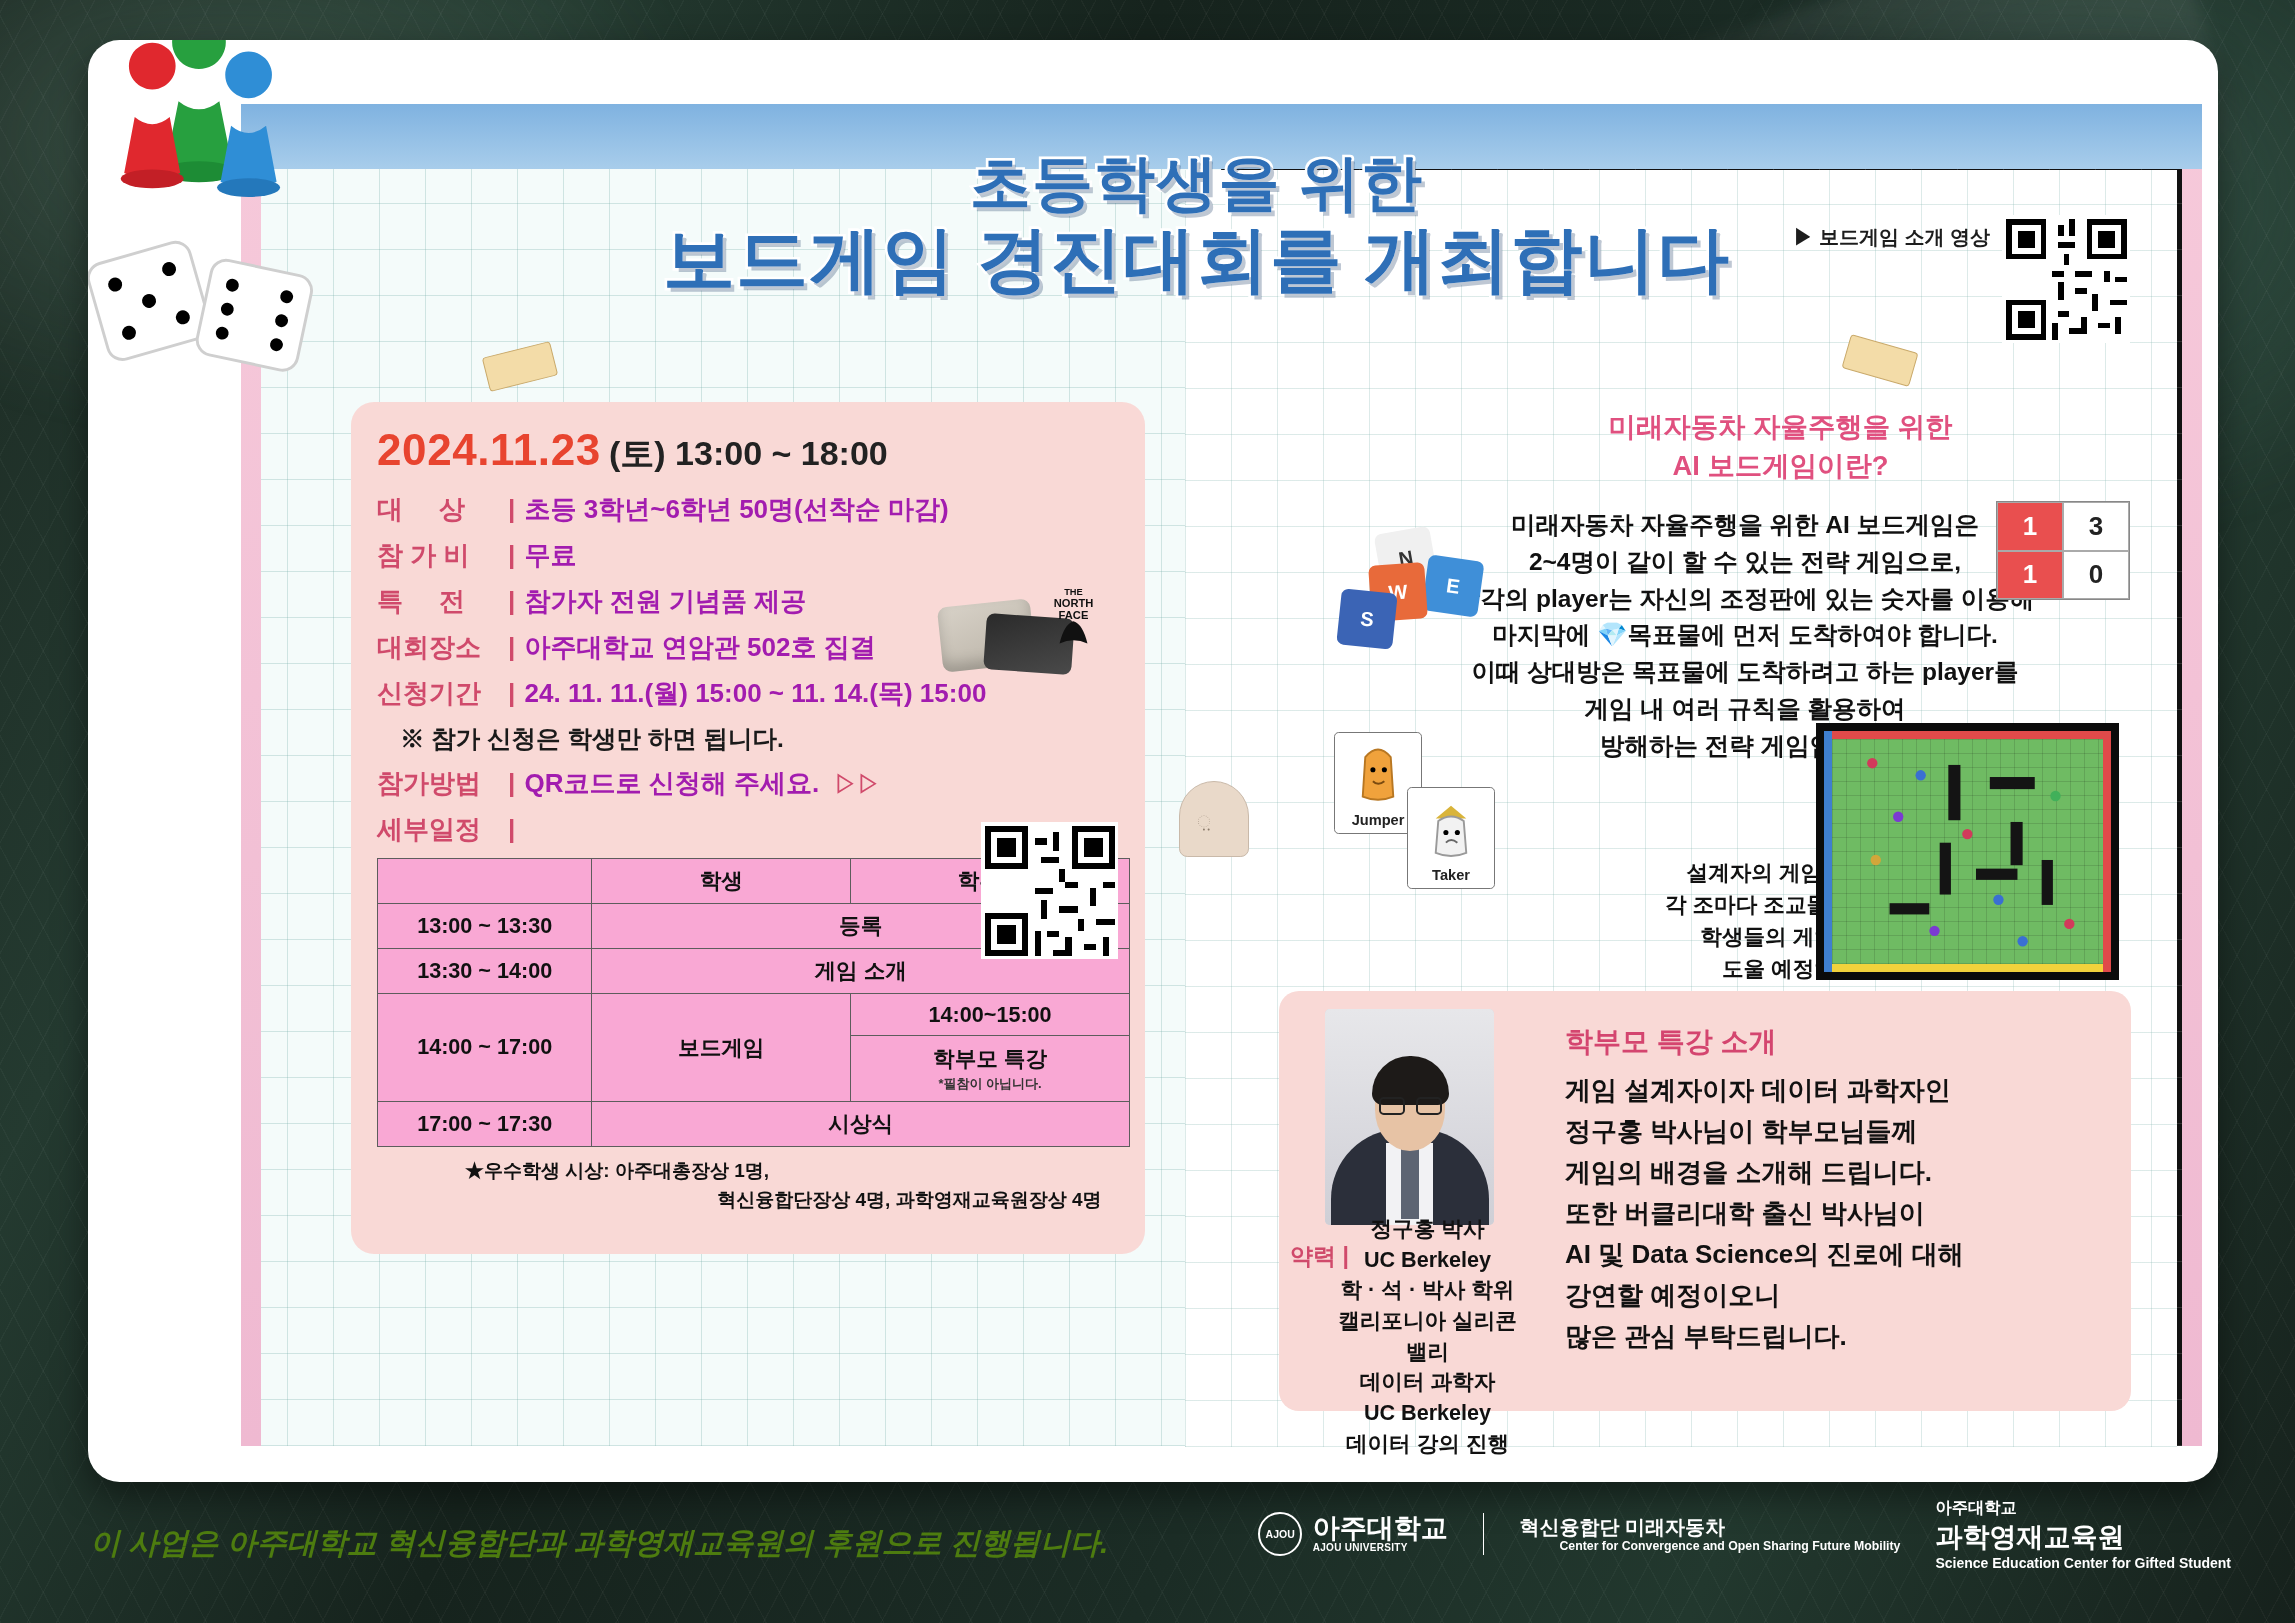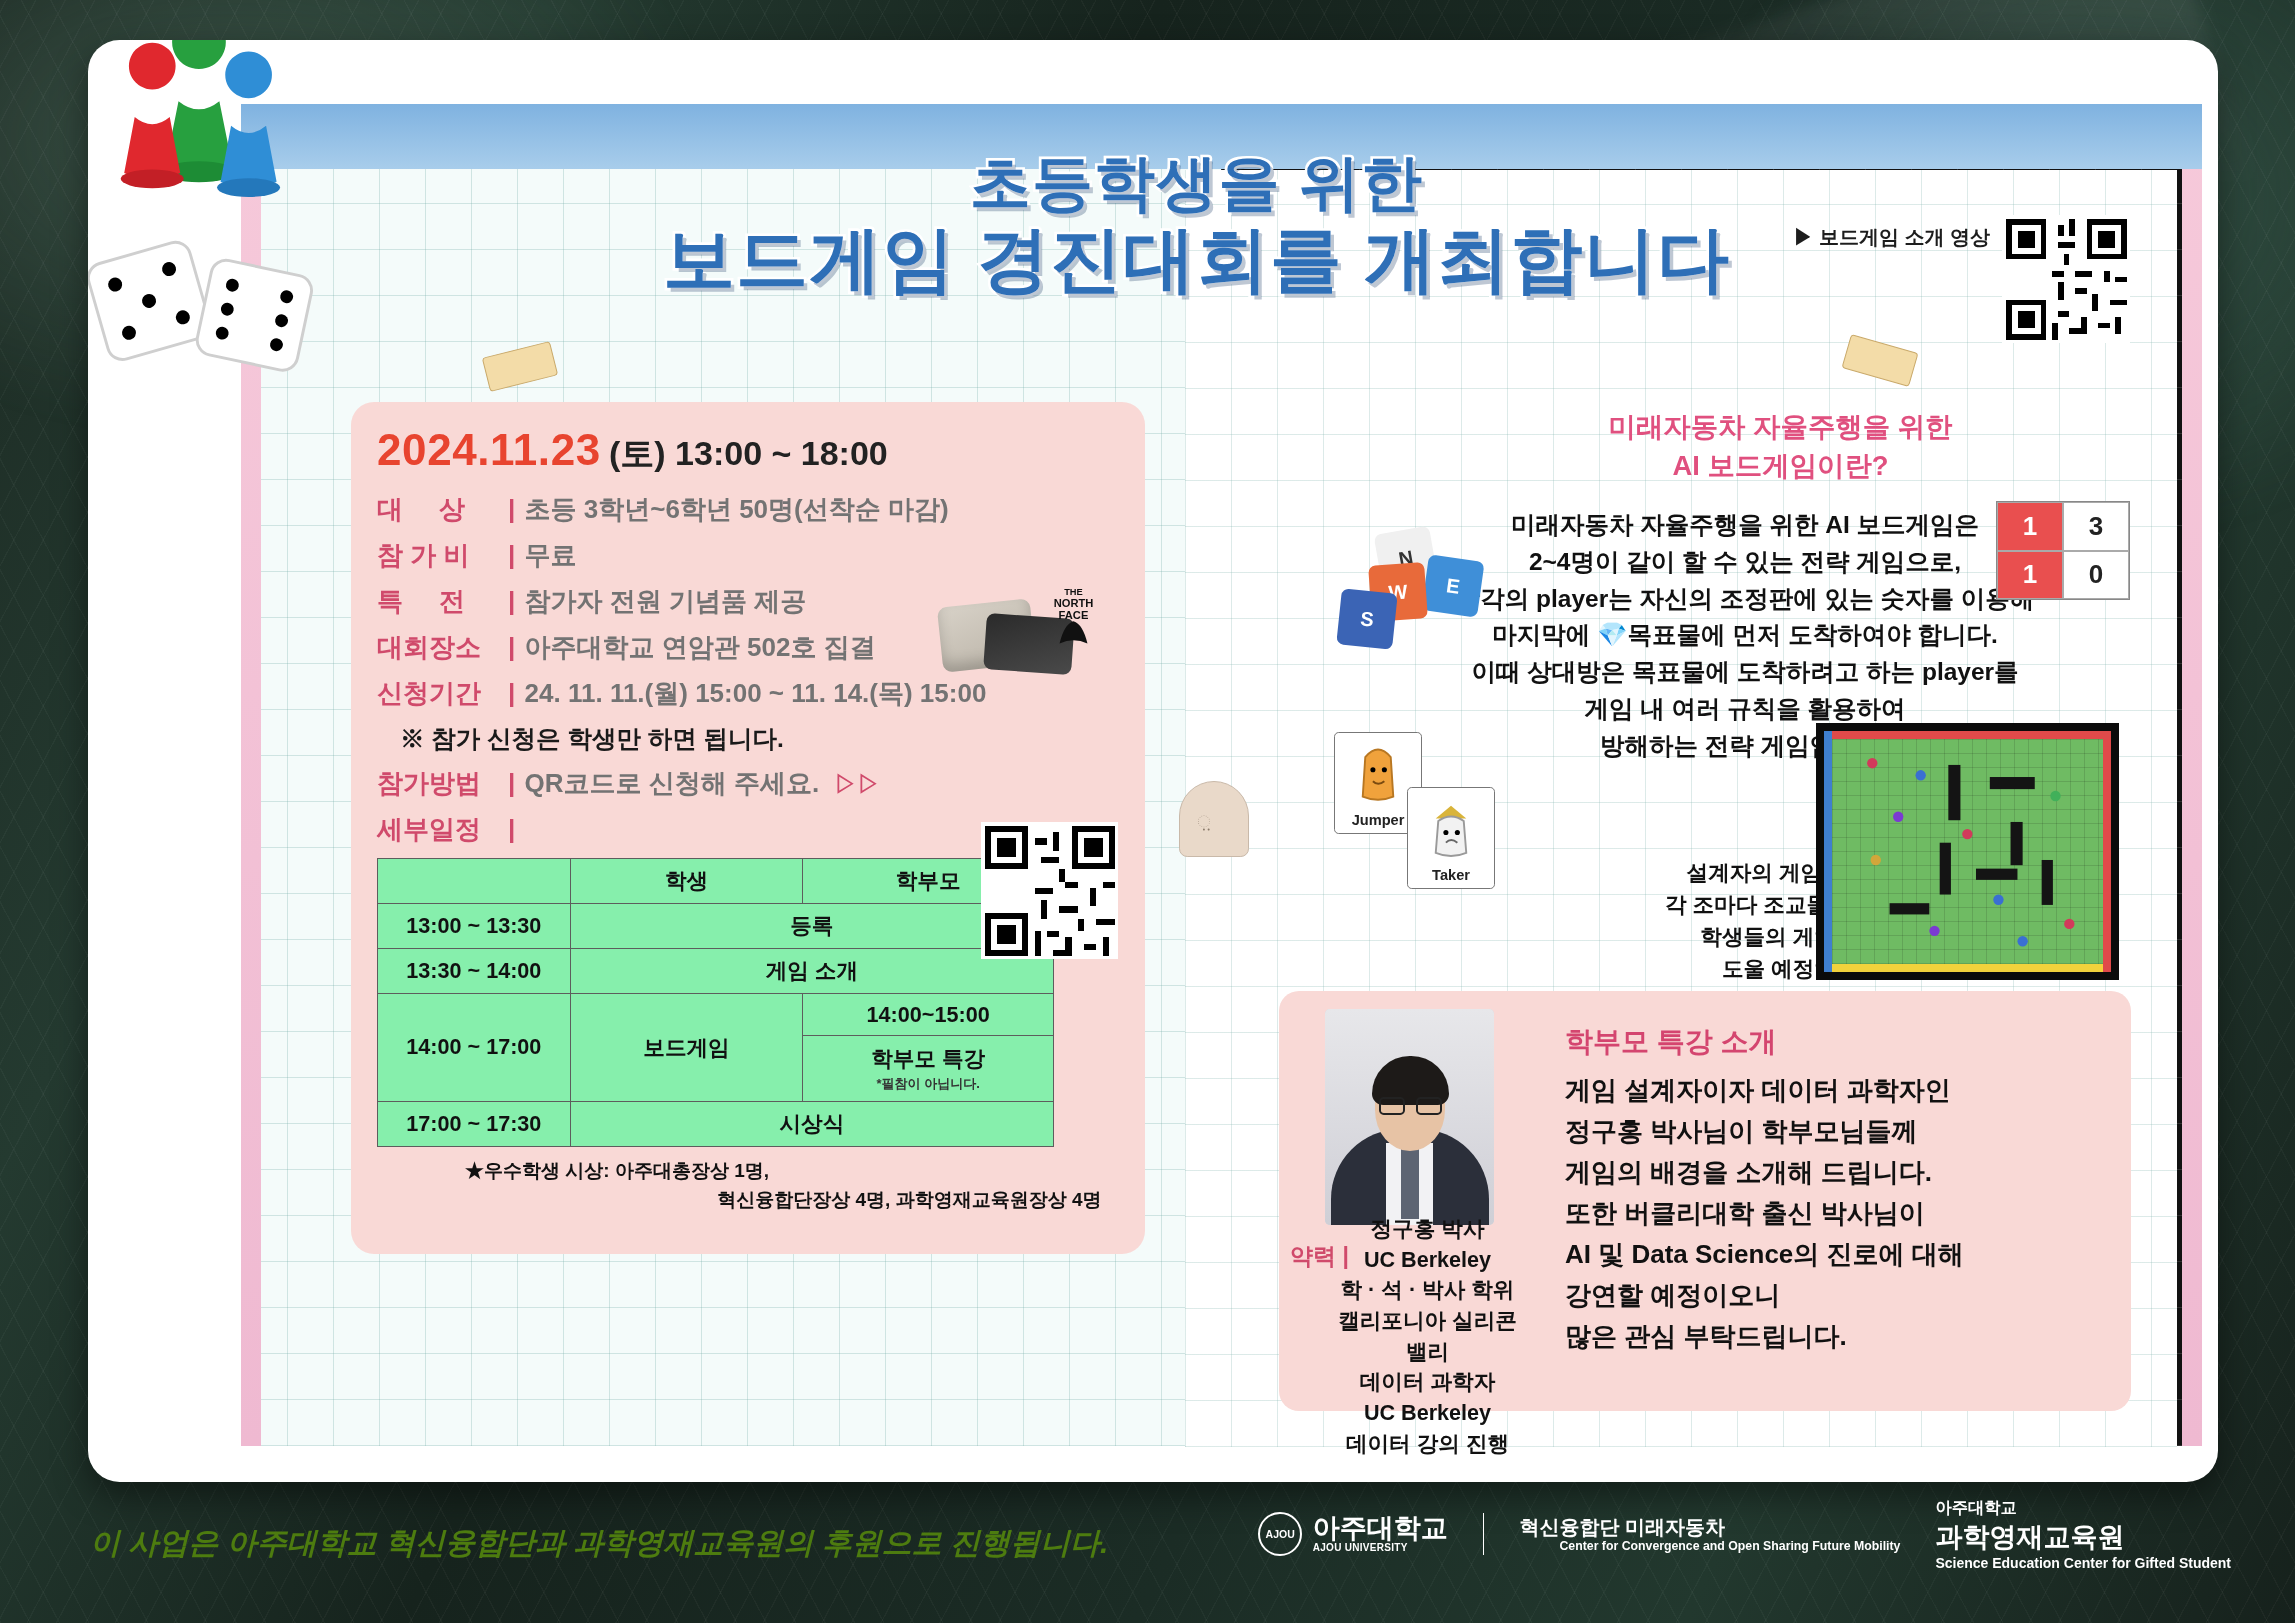--- a/index.html
+++ b/index.html
@@ -134,7 +134,7 @@
     color: #d04a6b; font-weight: 800; white-space: pre; min-width: 131px;
   }
   .info-bar { color: #d04a6b; font-weight: 800; margin: 0 9.3px 0 0; }
-  .info-value { color: #737373; font-weight: 700; }
+  .info-value { color: #a21caf; font-weight: 700; }
   .note-line { font-size: 24.5px; color: #1a1a1a; font-weight: 700; margin: 5.8px 0 10.5px 23px; }
 
   .apply-row .info-value { font-weight: 700; }

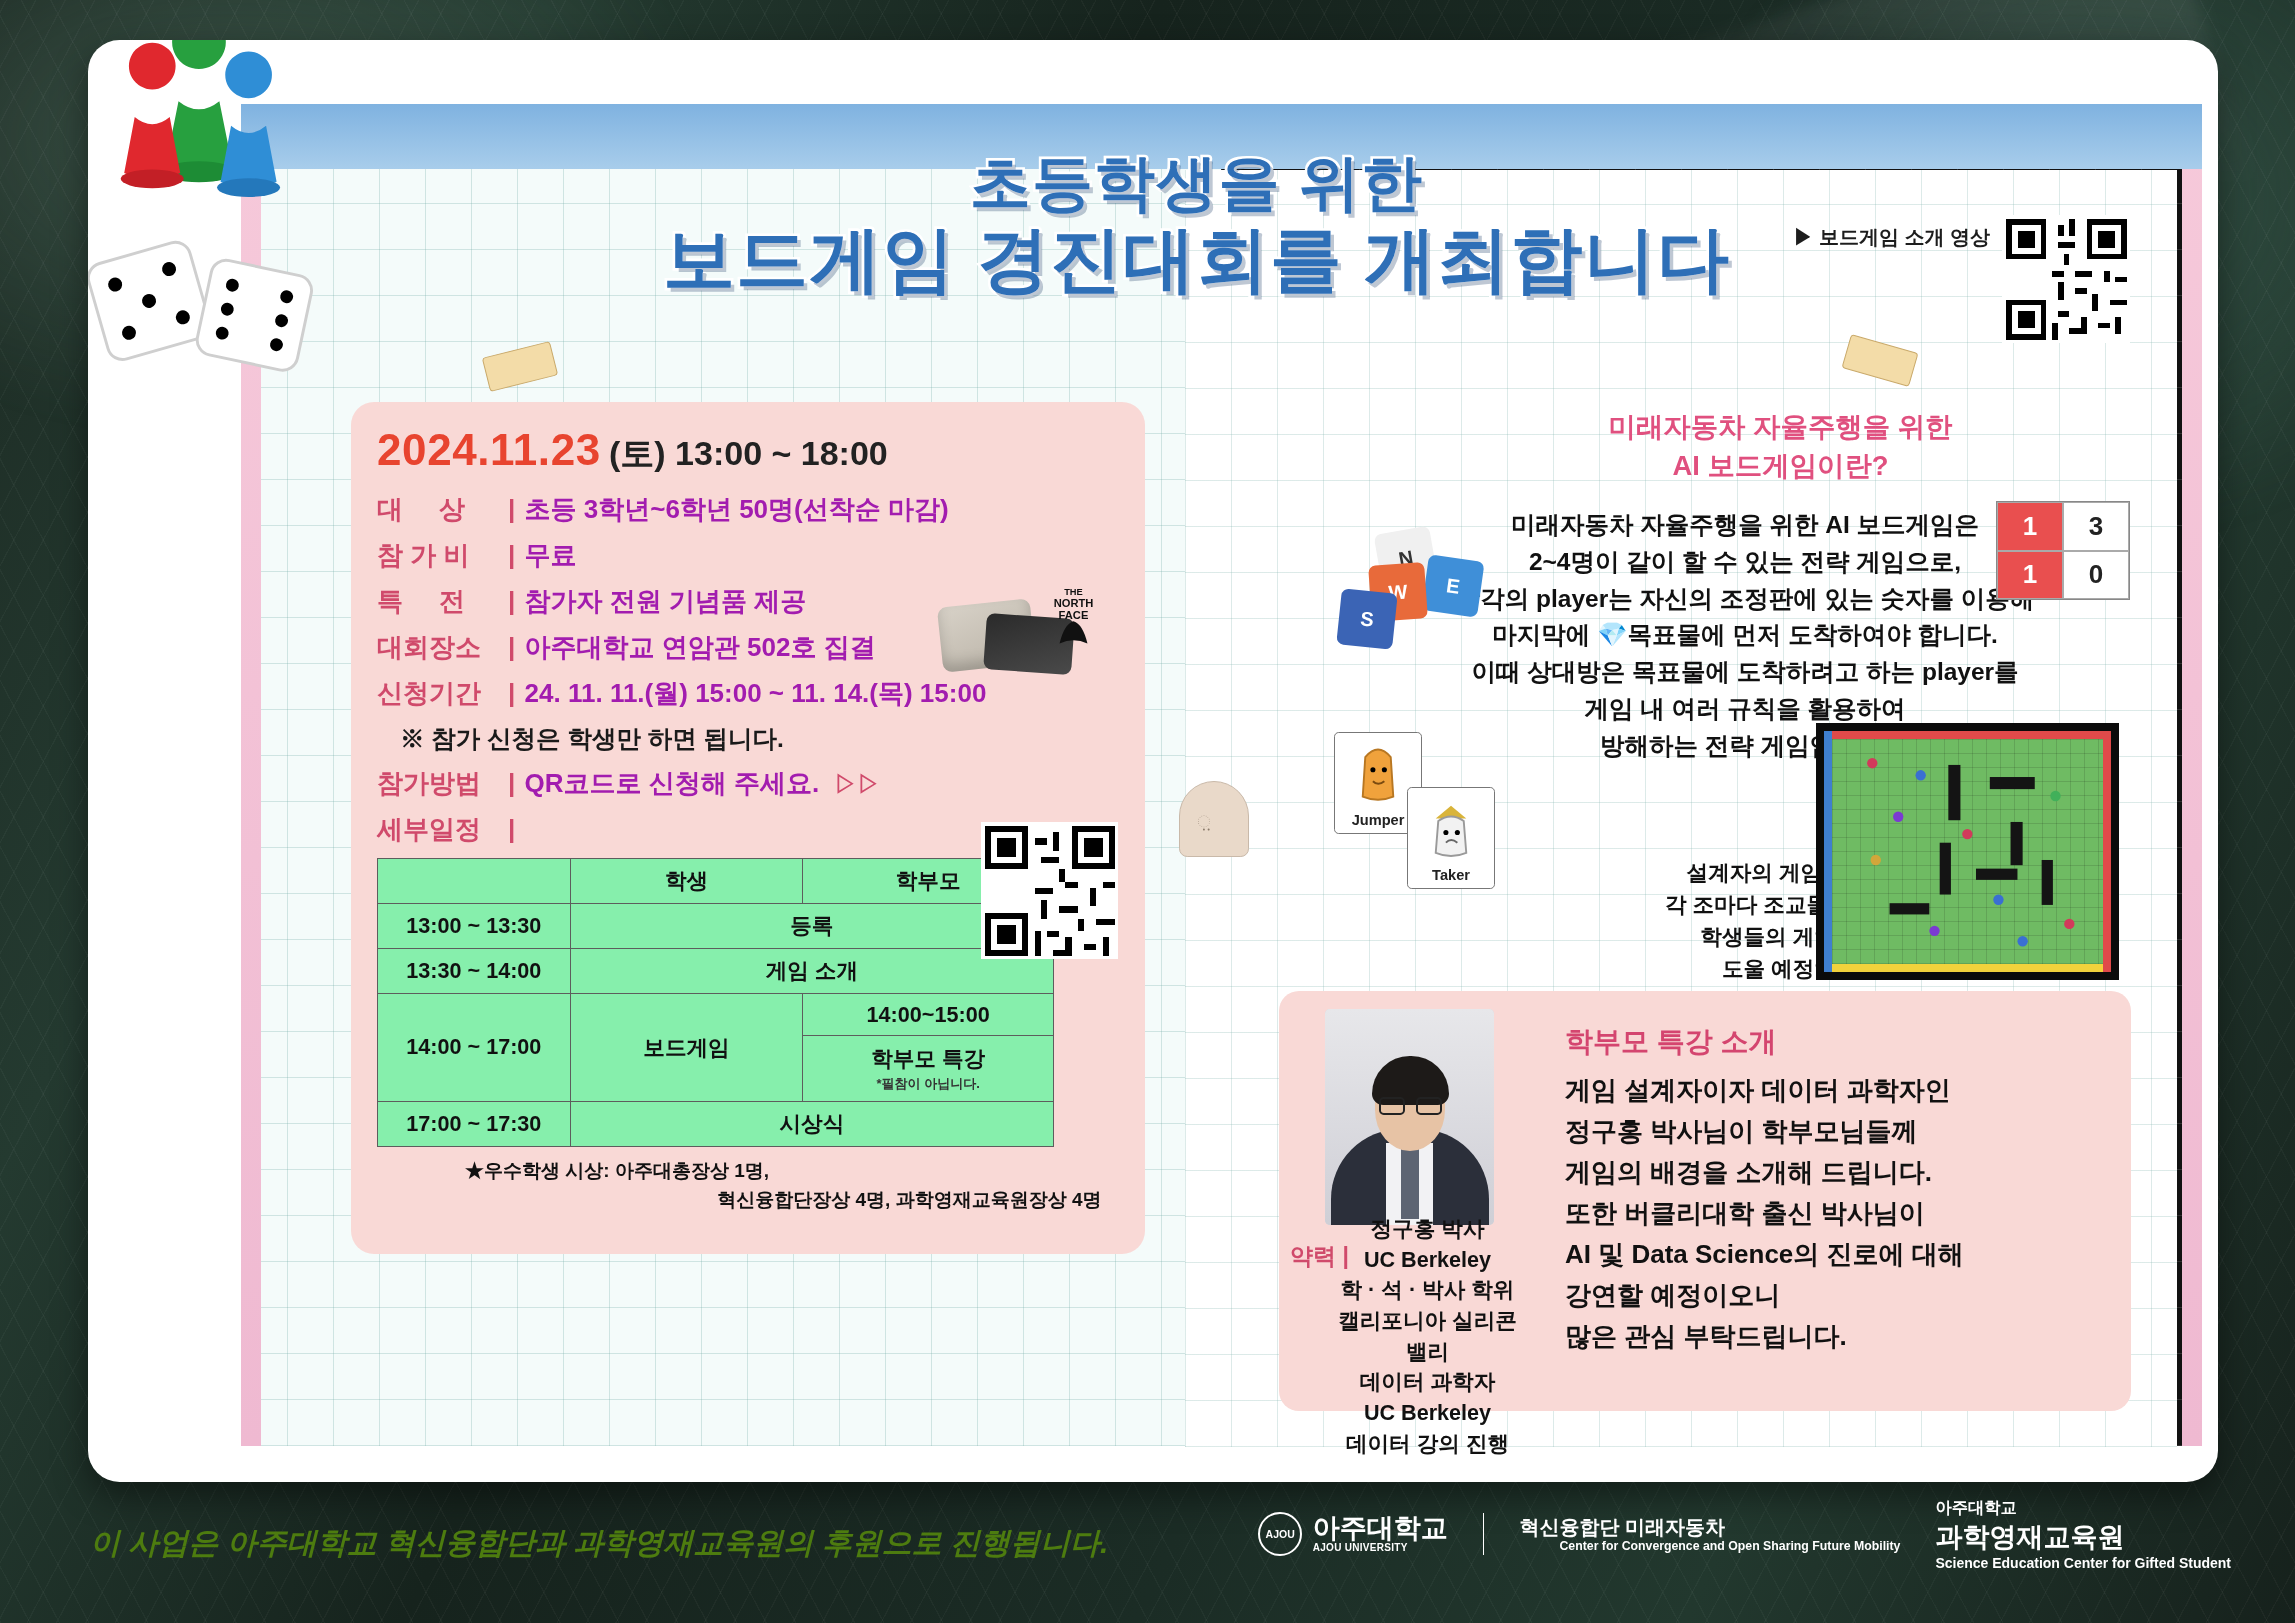--- a/index.html
+++ b/index.html
@@ -142,8 +142,8 @@
 
   
   .sched {
-    margin-top: 10.5px; width: 677px; border-collapse: collapse;
-    background: #86efac; font-size: 21.6px; color: #111;
+    margin-top: 10.5px; width: 753px; border-collapse: collapse;
+    background: #f9a8d4; font-size: 21.6px; color: #111;
   }
   .sched th, .sched td {
     border: 1.8px solid #5d5d5d; text-align: center; padding: 7.6px 3.5px; font-weight: 700;

